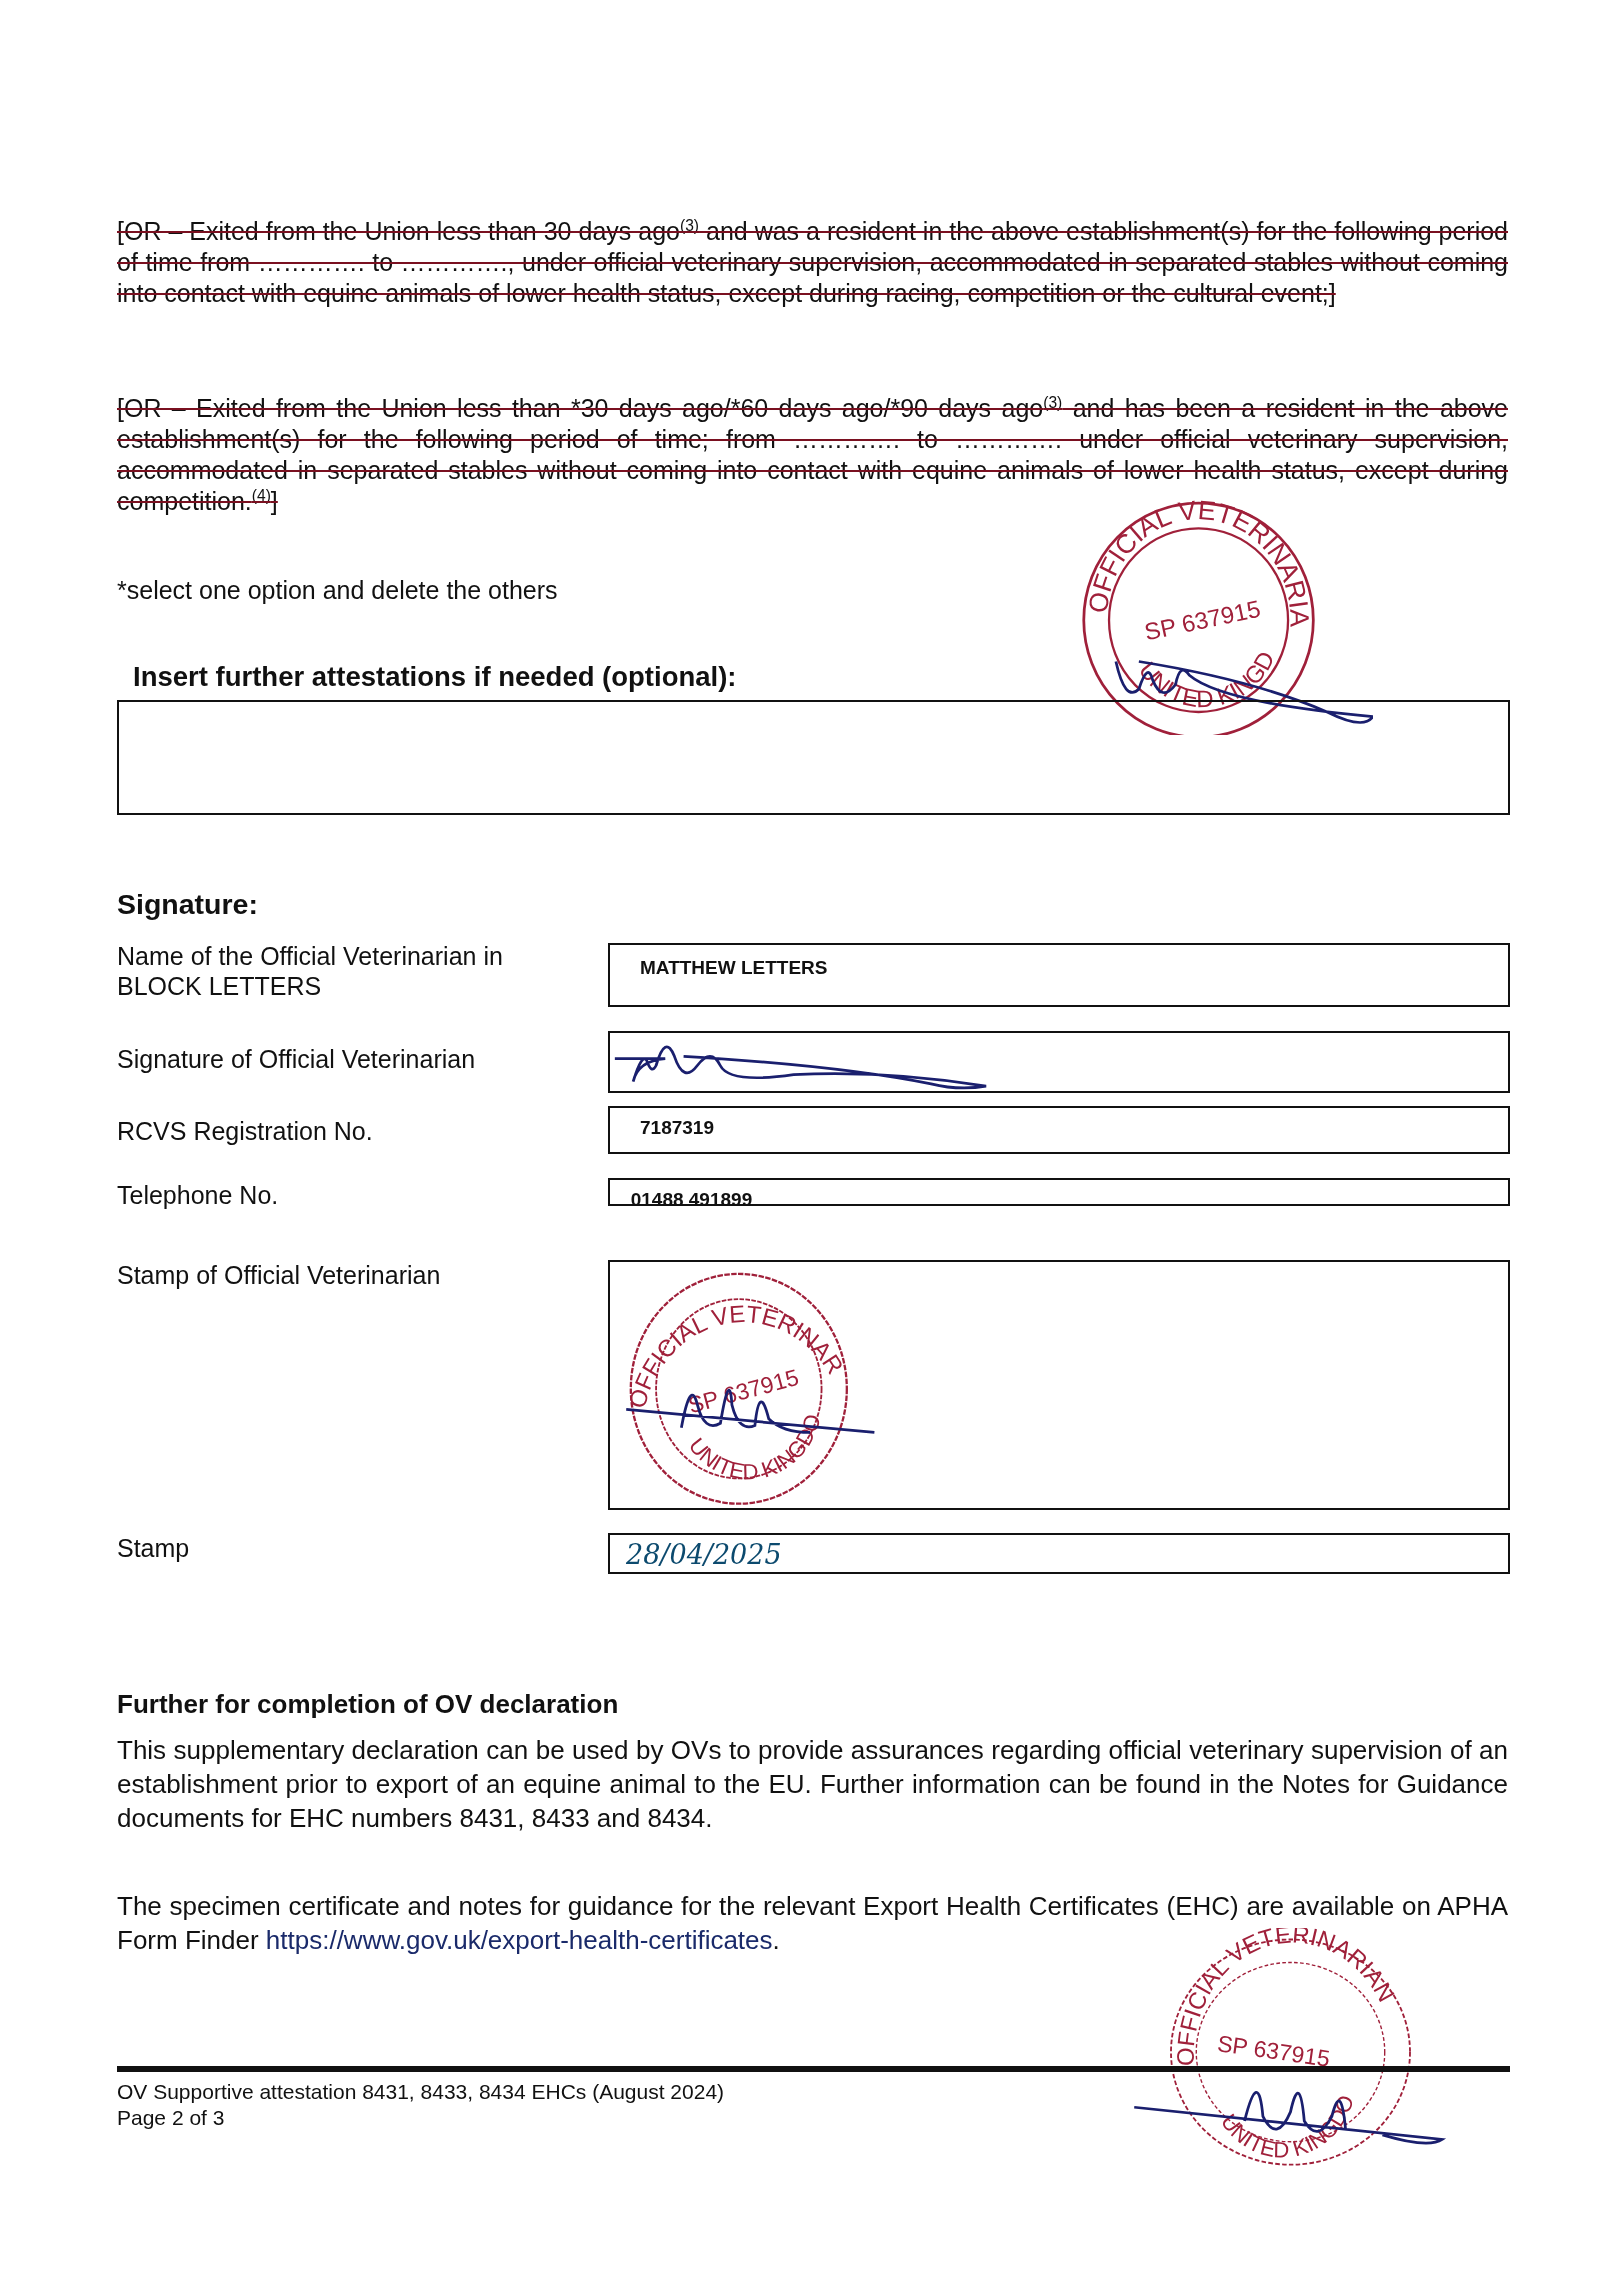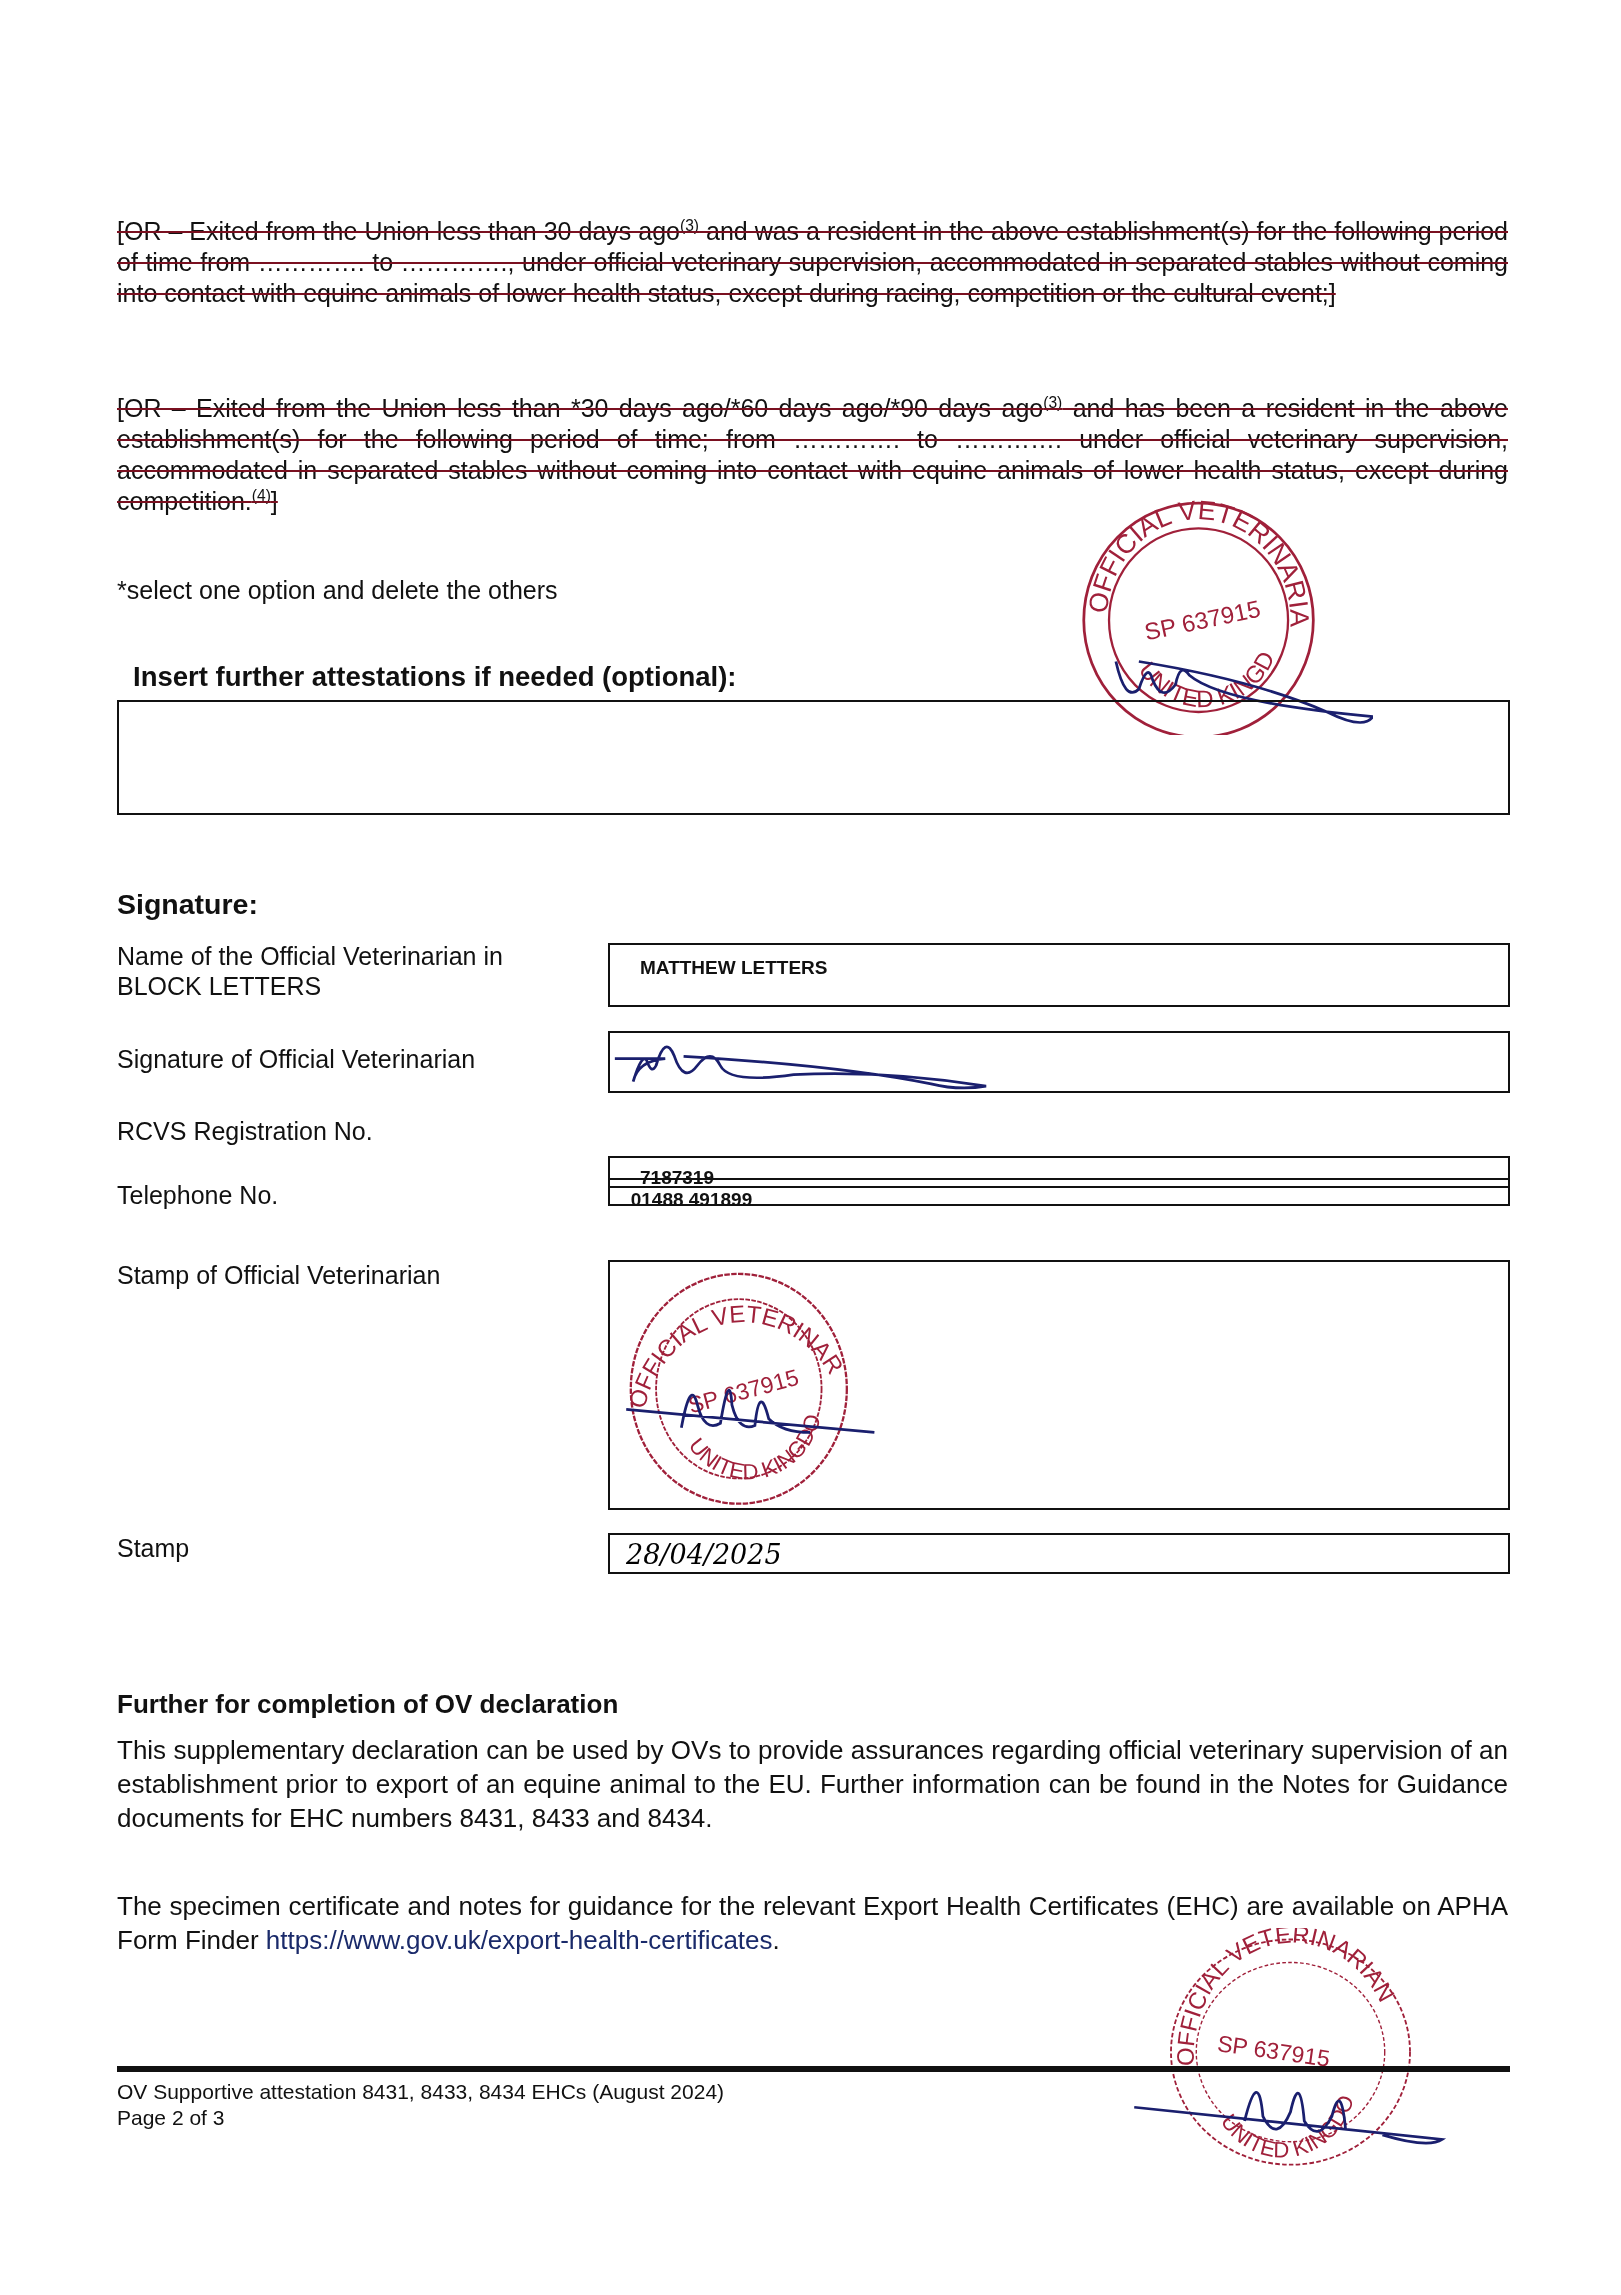--- a/index.html
+++ b/index.html
@@ -64,7 +64,7 @@
 </div>
 
 <div class="abs field-label" style="left:117px; top:1116px;">RCVS Registration No.</div>
-<div class="box" style="left:608px; top:1156px; width:902px; height:32px;">
+<div class="box" style="left:608px; top:1106px; width:902px; height:48px;">
   <div class="box-value" style="left:30px; top:9.2px;">7187319</div>
 </div>
 

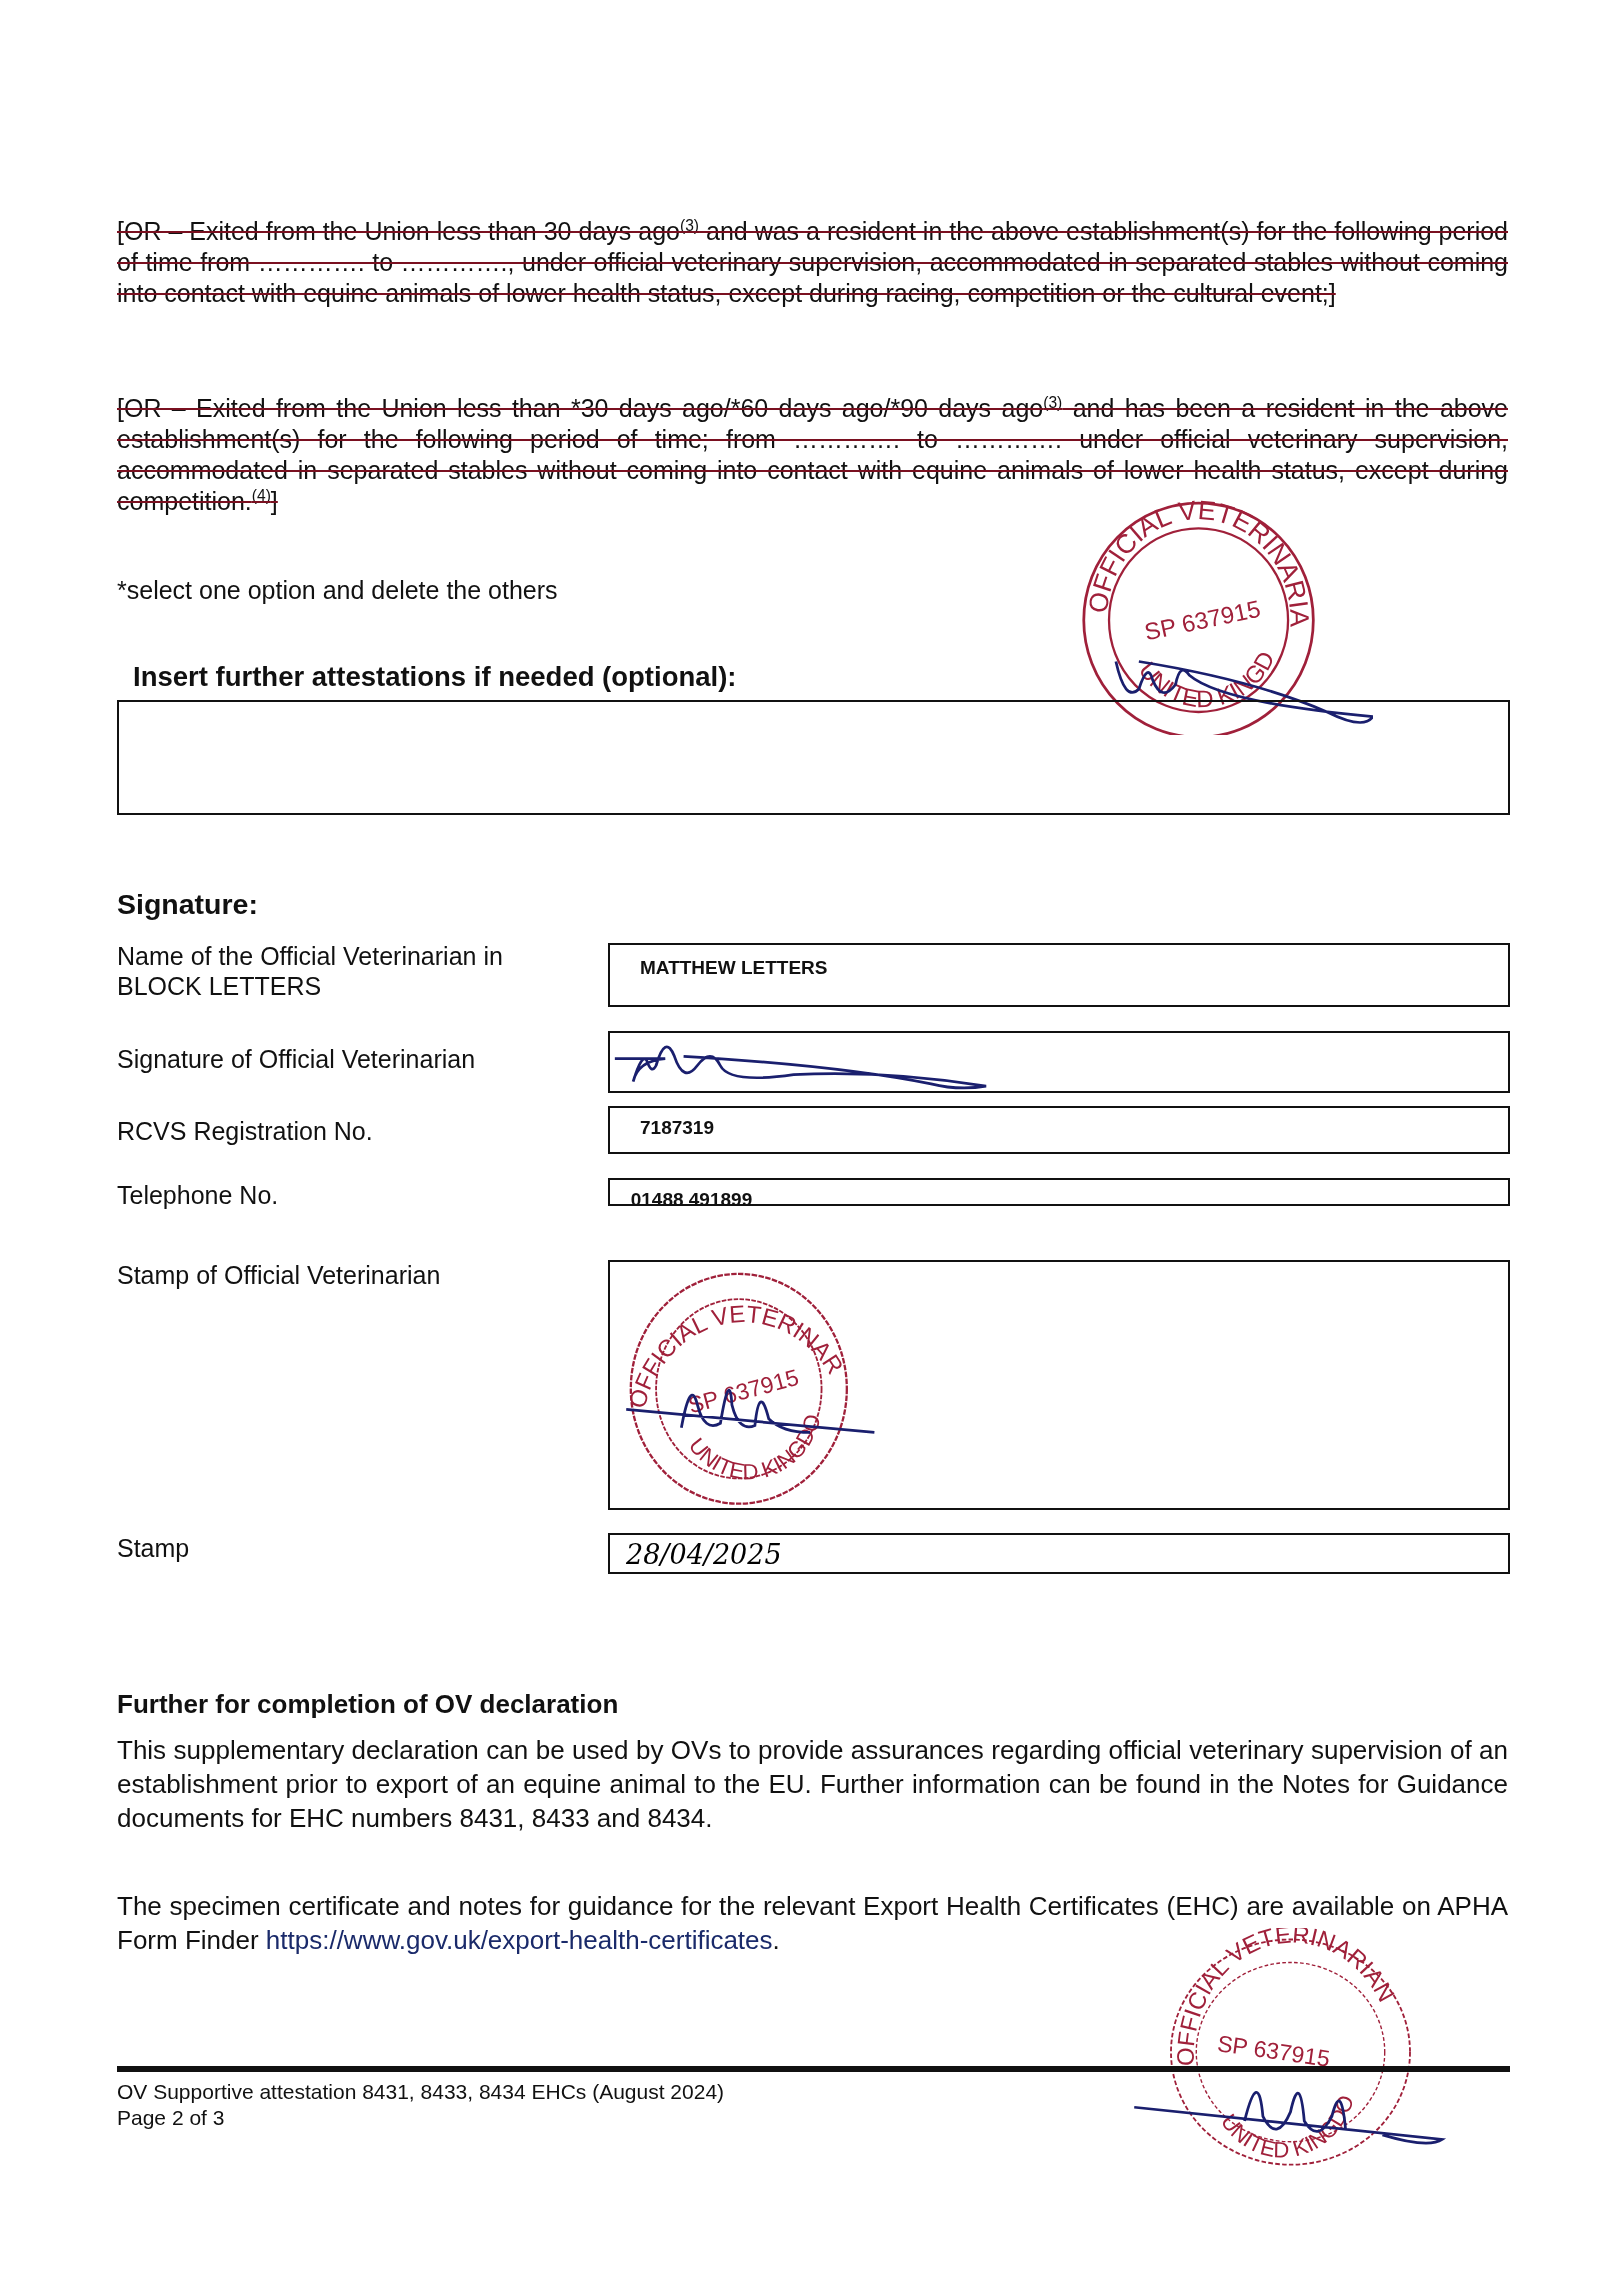--- a/index.html
+++ b/index.html
@@ -13,7 +13,7 @@
     .field-label { font-size: 25px; line-height: 30px; }
     .box { position: absolute; border: 2.3px solid #111; background: transparent; box-sizing: border-box; }
     .box-value { position: absolute; font-size: 19px; font-weight: bold; }
-    .hand { font-family: "DejaVu Serif", serif; font-style: italic; color: #000000; }
+    .hand { font-family: "DejaVu Serif", serif; font-style: italic; color: #0c4a6e; }
     .link { color: #1a2a6a; }
     .footer { font-size: 21px; line-height: 26px; }
     .stamp { position: absolute; }

